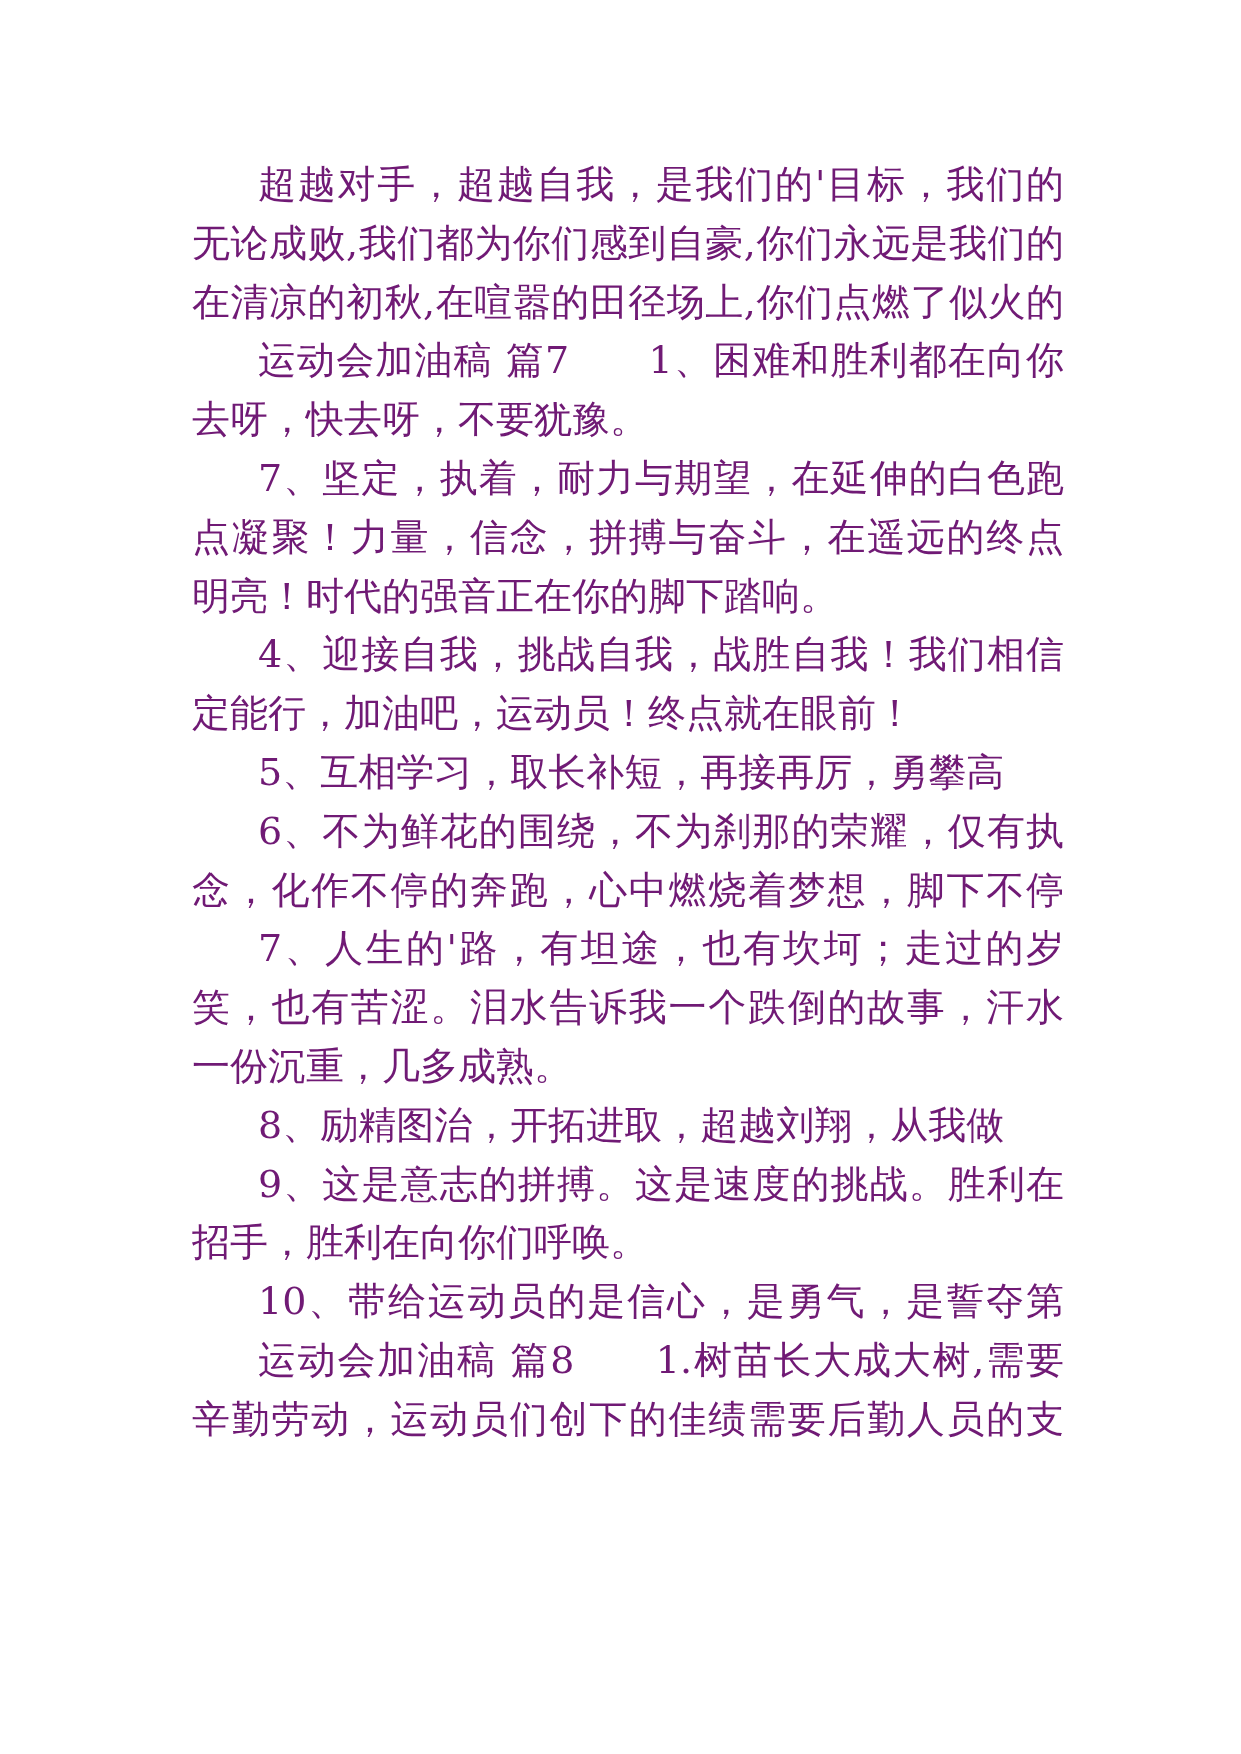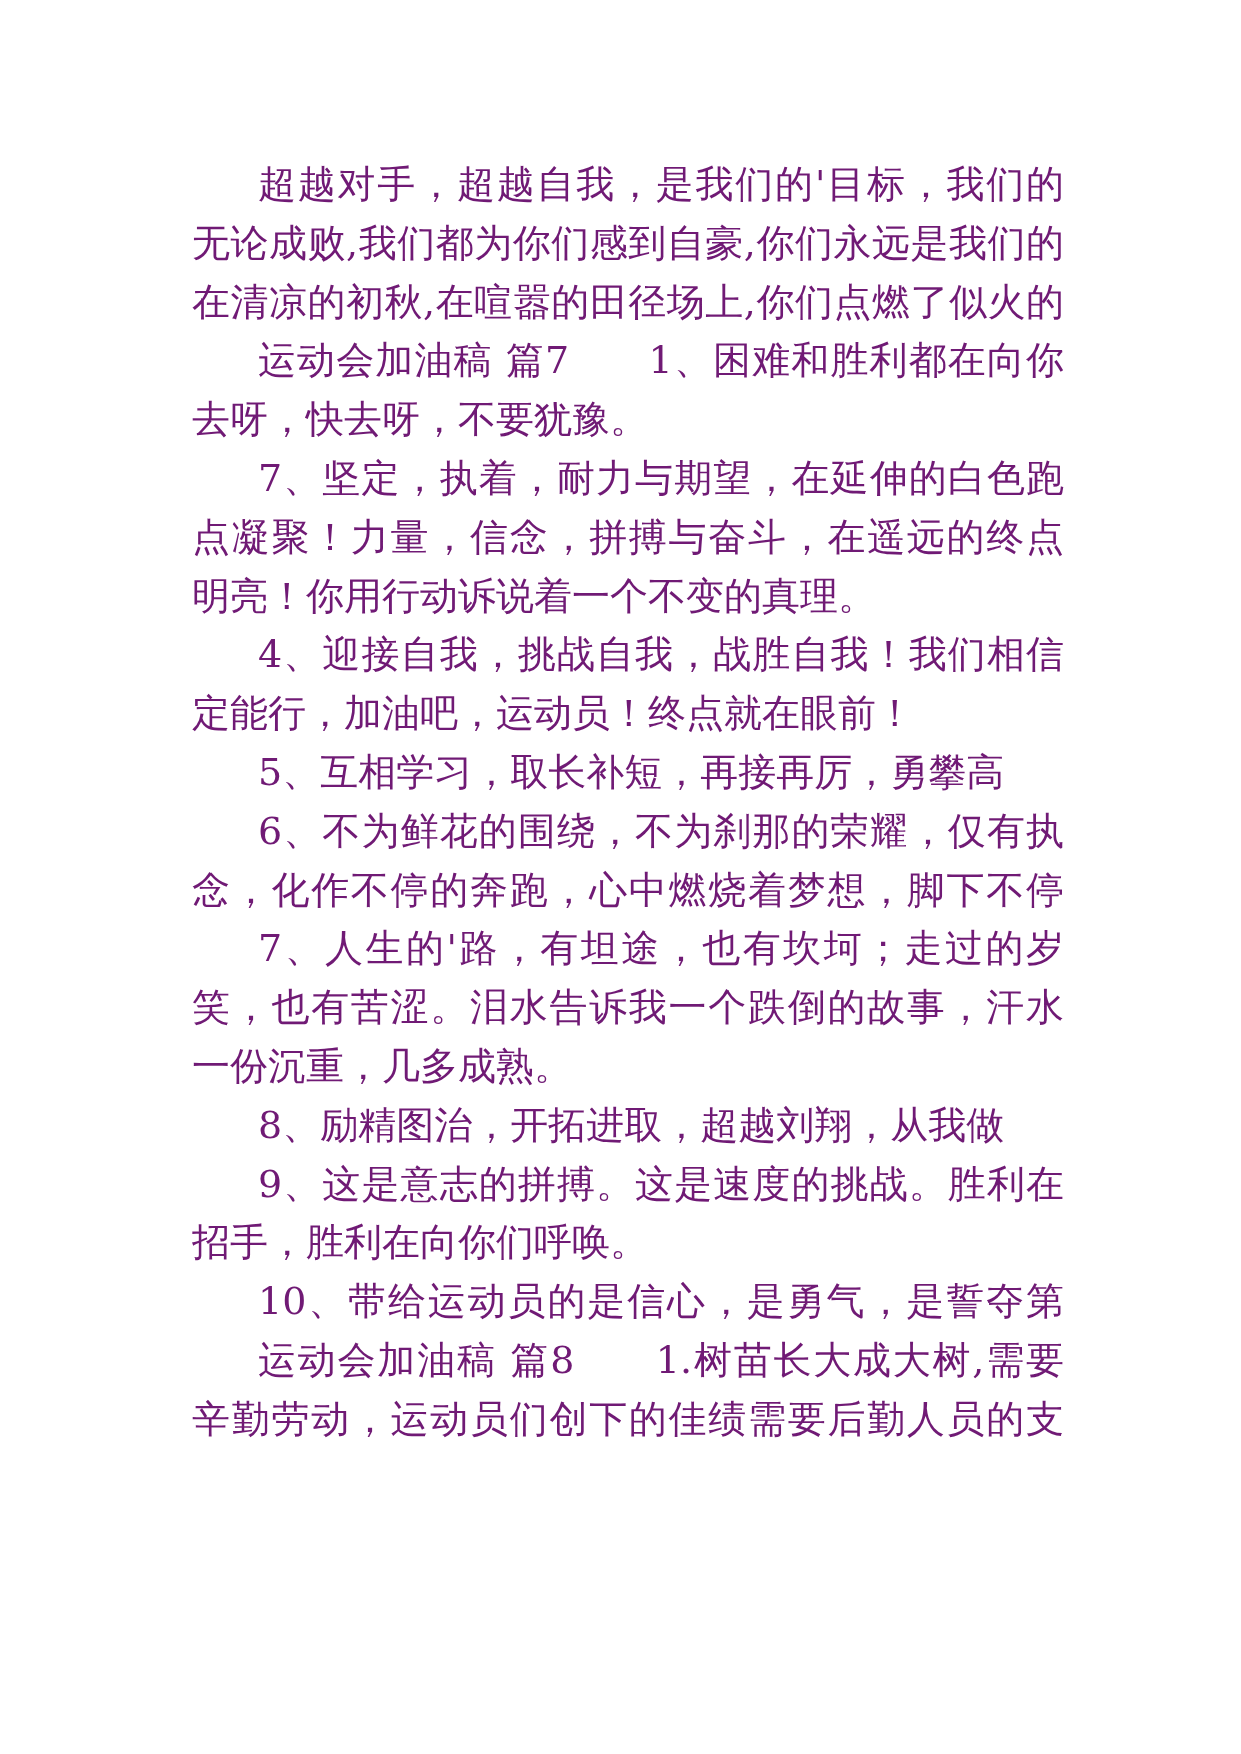--- a/index.html
+++ b/index.html
@@ -58,7 +58,7 @@
     <p class="ln">去呀，快去呀，不要犹豫。</p>
     <p class="ln indent just">7、坚定，执着，耐力与期望，在延伸的白色跑道中点</p>
     <p class="ln just">点凝聚！力量，信念，拼搏与奋斗，在遥远的终点线上渐渐</p>
-    <p class="ln">明亮！你用行动诉说着一个不变的真理。</p>
+    <p class="ln">明亮！时代的强音正在你的脚下踏响。</p>
     <p class="ln indent just">4、迎接自我，挑战自我，战胜自我！我们相信你们一</p>
     <p class="ln">定能行，加油吧，运动员！终点就在眼前！</p>
     <p class="ln indent">5、互相学习，取长补短，再接再厉，勇攀高峰。</p>

